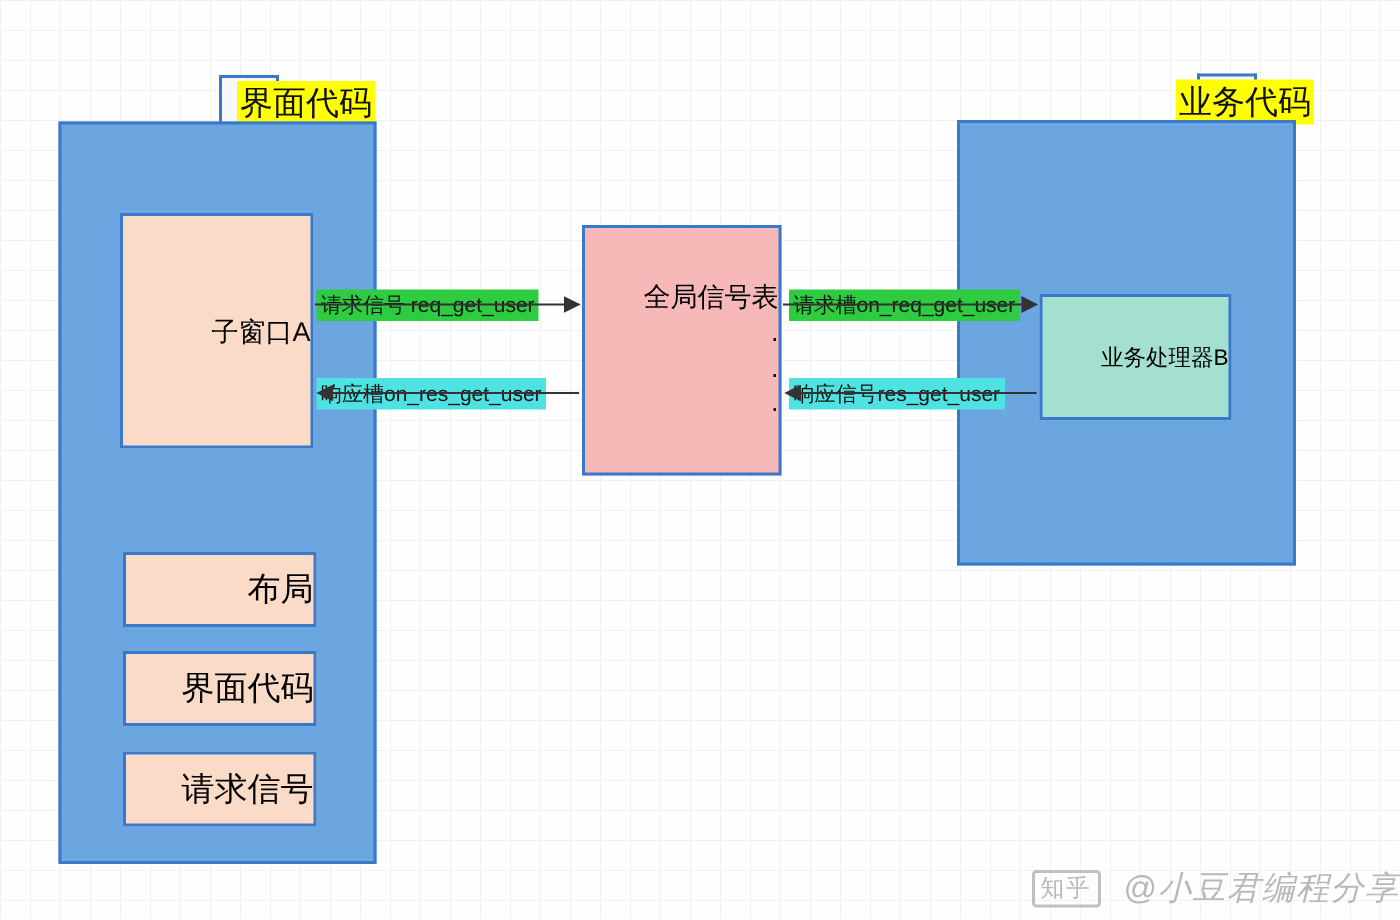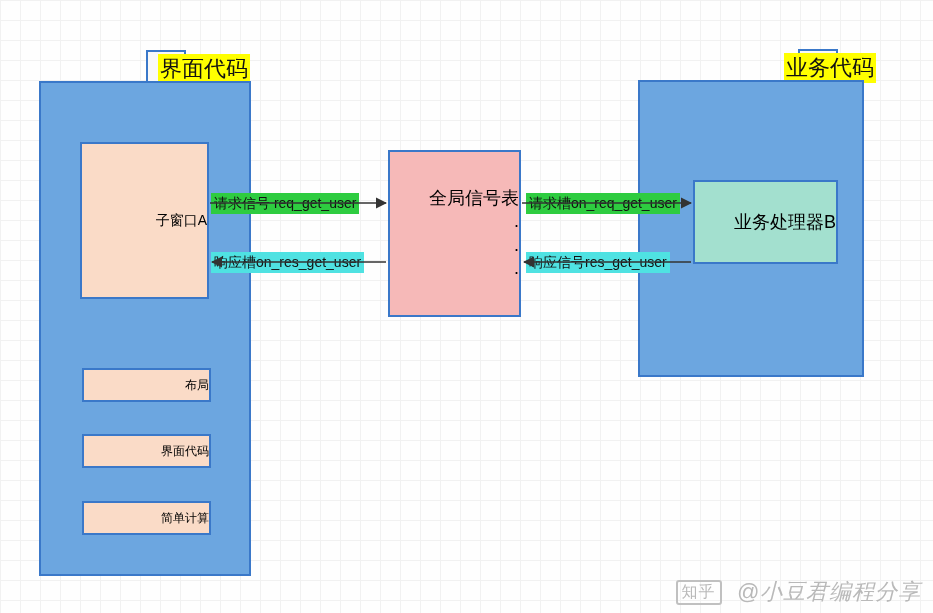--- a/index.html
+++ b/index.html
@@ -27,7 +27,7 @@
 #hdr-right{left:784px;top:53px}
 
 
-#child-a{left:80px;top:142px;width:129px;height:157px;background:#fadbc7;font-size:14px}
+#child-a{left:80px;top:142px;width:129px;height:157px;background:#fadbc7;font-size:18px}
 
 
 #handler-b{left:693px;top:180px;width:145px;height:84px;background:#a3e0cf;font-size:18px}

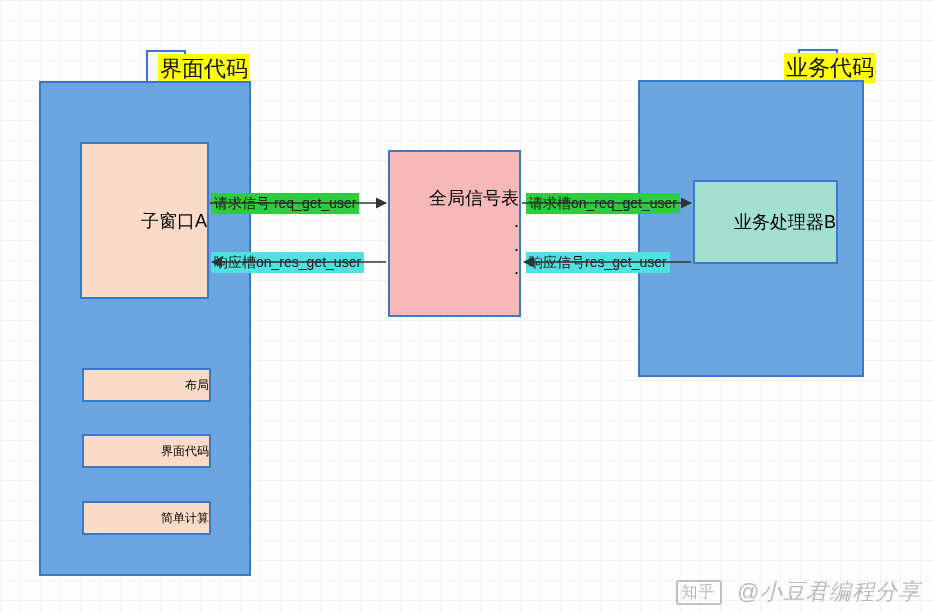--- a/index.html
+++ b/index.html
@@ -30,7 +30,7 @@
 #child-a{left:80px;top:142px;width:129px;height:157px;background:#fadbc7;font-size:18px}
 
 
-#handler-b{left:693px;top:180px;width:145px;height:84px;background:#a3e0cf;font-size:18px}
+#handler-b{left:693px;top:196px;width:128px;height:84px;background:#a3e0cf;font-size:15px}
 
 
 #sig-table{left:388px;top:150px;width:133px;height:167px;background:#f6b9b8;font-size:18px;line-height:1.3}

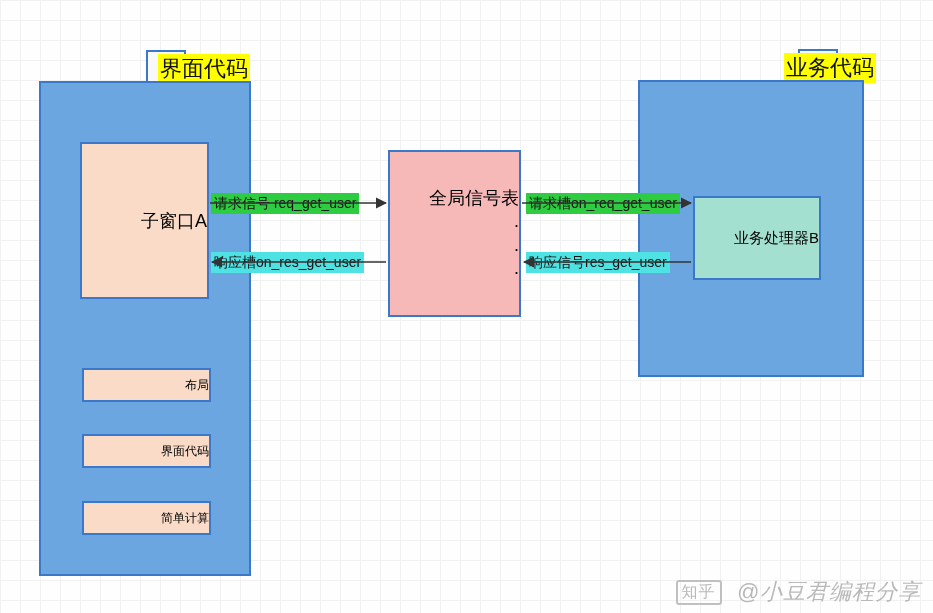--- a/index.html
+++ b/index.html
@@ -36,7 +36,7 @@
 #sig-table{left:388px;top:150px;width:133px;height:167px;background:#f6b9b8;font-size:18px;line-height:1.3}
 
 
-.sub{left:82px;width:129px;height:34px;background:#fadbc7;font-size:12px}
+.sub{left:82px;width:129px;height:50px;background:#fadbc7;font-size:22px}
 #sub-layout{top:368px}
 #sub-qss{top:434px}
 #sub-calc{top:501px}

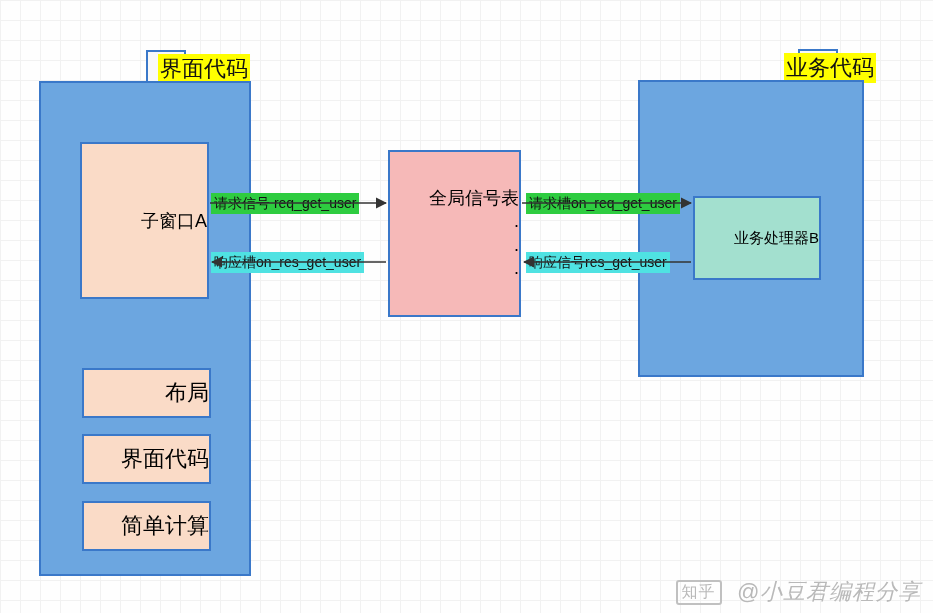--- a/index.html
+++ b/index.html
@@ -75,7 +75,7 @@
     <span>界面代码</span>
   </div>
   <div id="sub-calc" class="box sub">
-    <span>简单计算</span>
+    <span>请求信号</span>
   </div>
 
   <div id="tab-right" class="tab"></div>

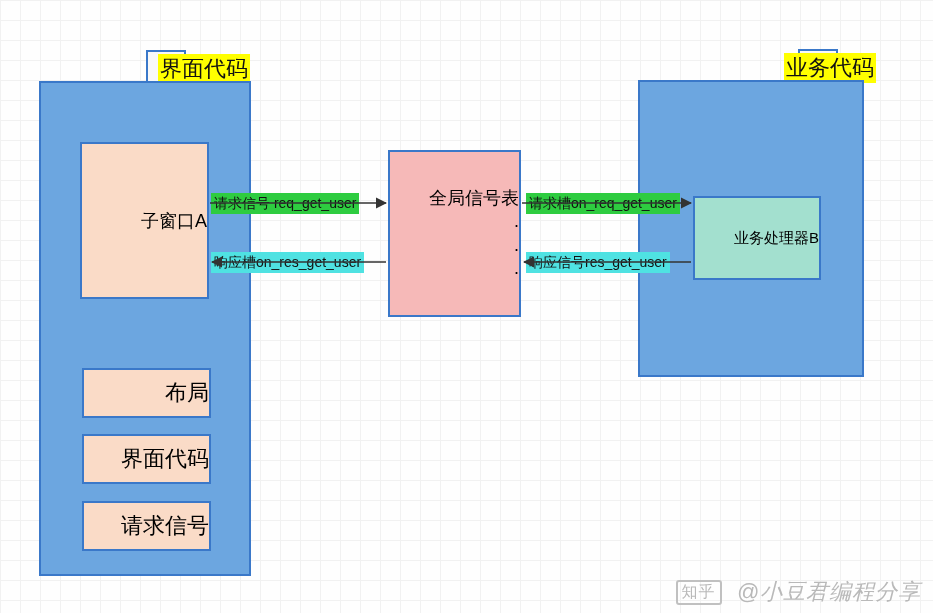--- a/index.html
+++ b/index.html
@@ -52,7 +52,7 @@
 
 svg.arrows{position:absolute;left:0;top:0;width:933px;height:613px;pointer-events:none}
 
-.watermark{position:absolute;right:12px;bottom:6px;font-size:22px;color:#b9b9b9;font-style:italic;letter-spacing:1px}
+.watermark{position:absolute;right:0;bottom:6px;font-size:22px;color:#b9b9b9;font-style:italic;letter-spacing:1px}
 .watermark .logo{display:inline-block;border:2px solid #c0c0c0;border-radius:3px;padding:0 4px;font-style:normal;font-size:16px;margin-right:8px;transform:translateY(-2px)}
 </style>
 </head>

